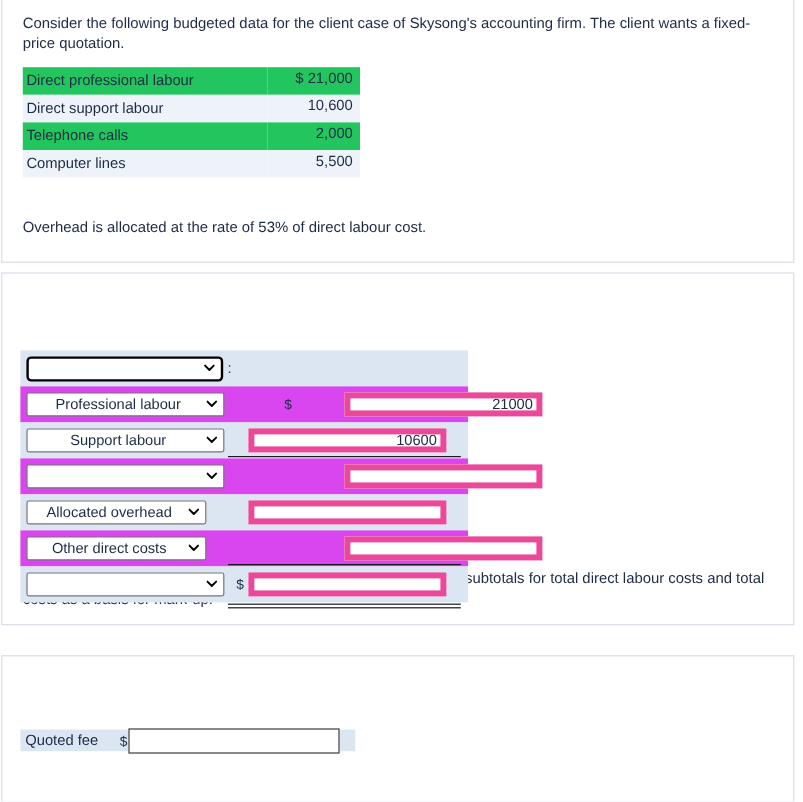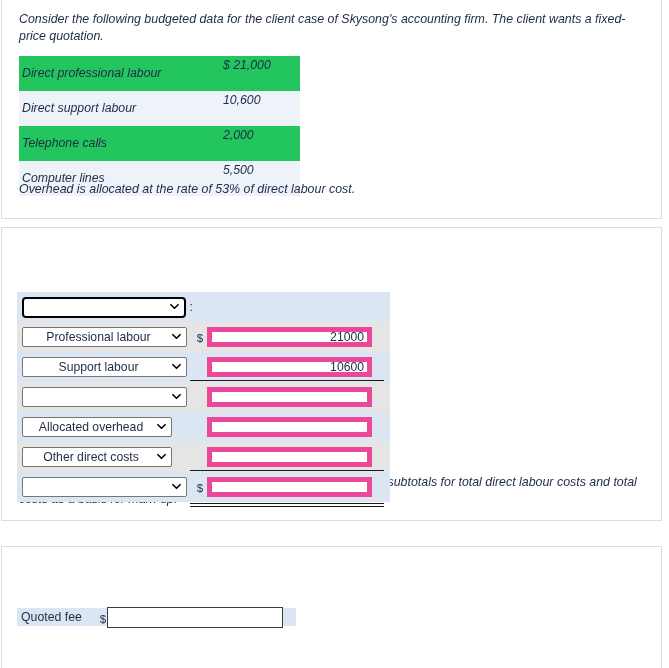--- a/index.html
+++ b/index.html
@@ -28,7 +28,6 @@
     background: #ffffff;
     border: 1px solid #d8dde6;
     box-sizing: border-box;
-    font-style: italic;
   }
   #panel-question-1 { top: -1px;  width: 661px; height: 220px; }
   #panel-question-2 { top: 227px; width: 661px; height: 294px; }

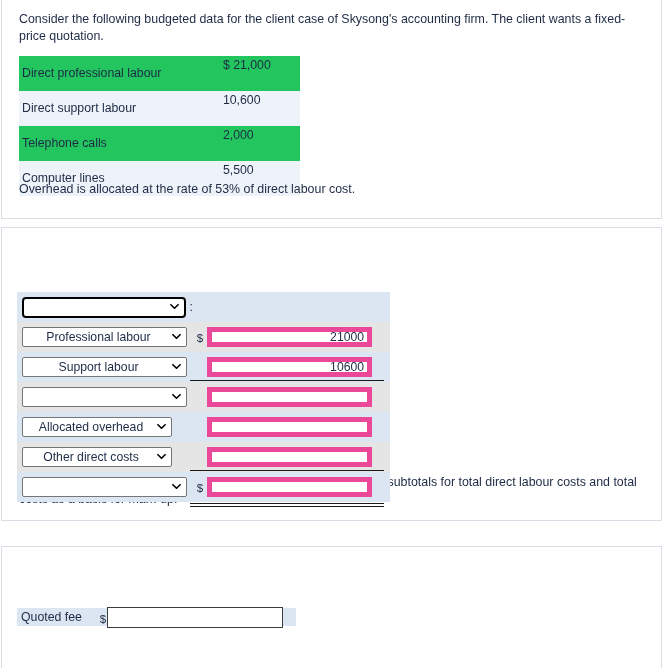--- a/index.html
+++ b/index.html
@@ -69,7 +69,8 @@
     color: #1d2b45;
   }
   #budget-table td.amount {
-    padding: 0 6px 16px 0;
+    text-align: right;
+    padding: 0 6px 4px 0;
     margin-top: 44px;
   }
   #budget-table tr.band-a td { background: #22c55e; }

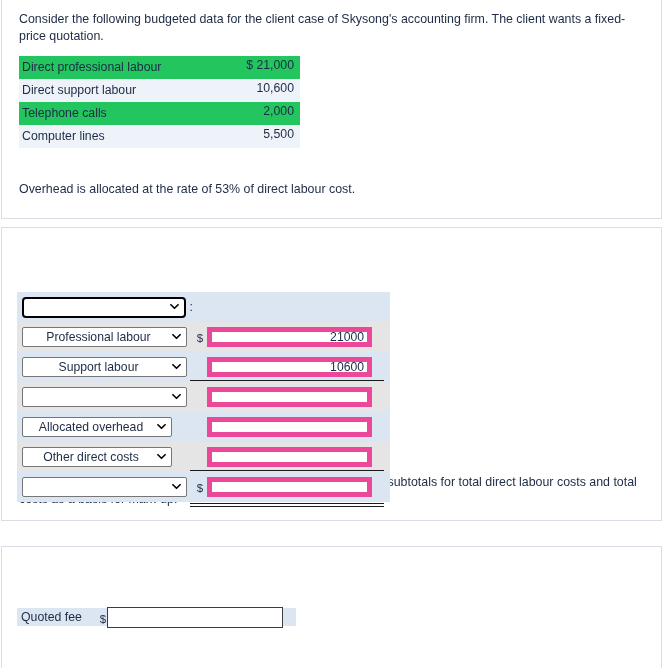--- a/index.html
+++ b/index.html
@@ -90,7 +90,7 @@
     align-items: center;
   }
   .frow.band-a { background: #dce6f3; }
-  .frow.band-b { background: #e5e5e5; }
+  .frow.band-b { background: #d946ef; gap: 40px; }
 
   .sel-cell {
     width: 176px;

